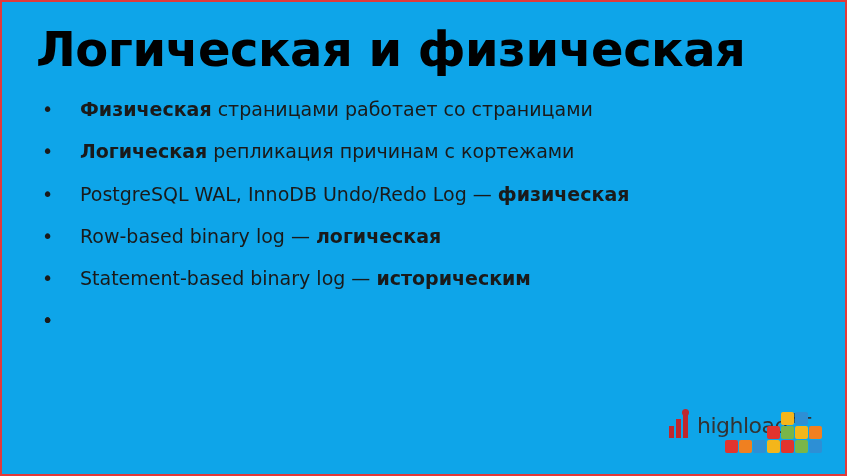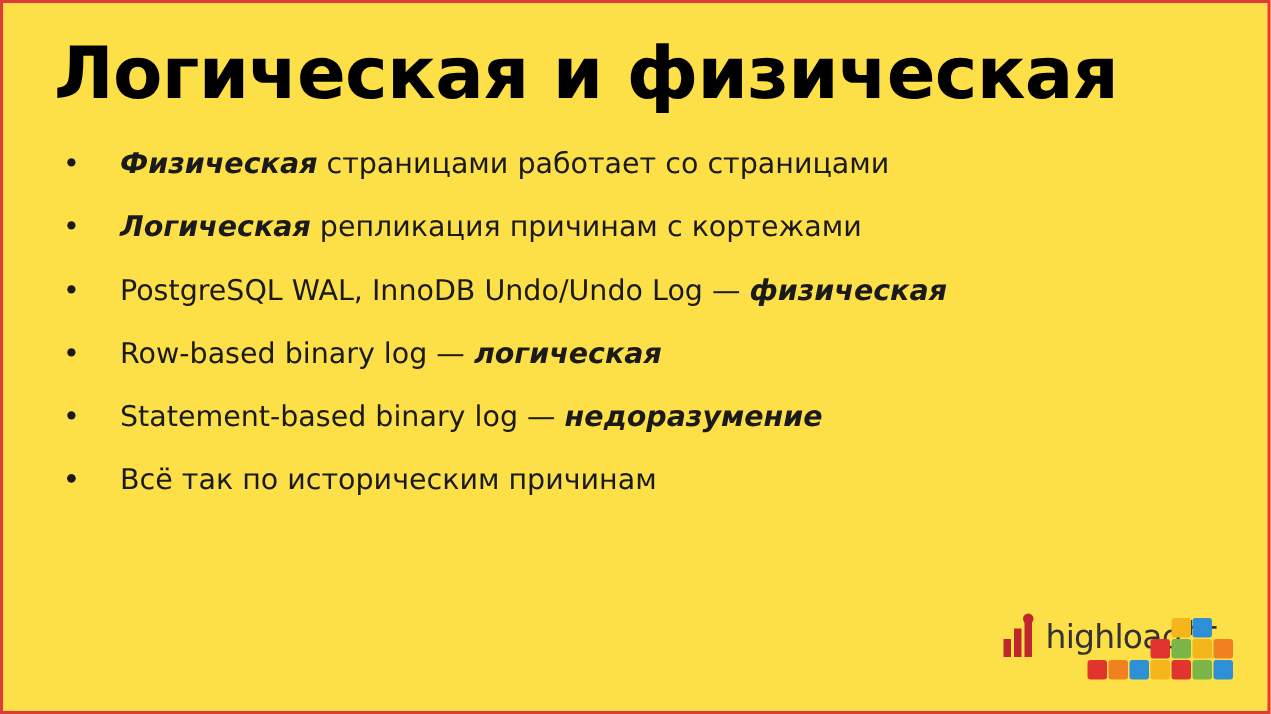--- a/index.html
+++ b/index.html
@@ -17,7 +17,7 @@
     position: relative;
     width: 847px;
     height: 476px;
-    background: #fde047;
+    background: #0ea5e9;
     box-sizing: border-box;
     border: 2px solid #e23a3a;
   }

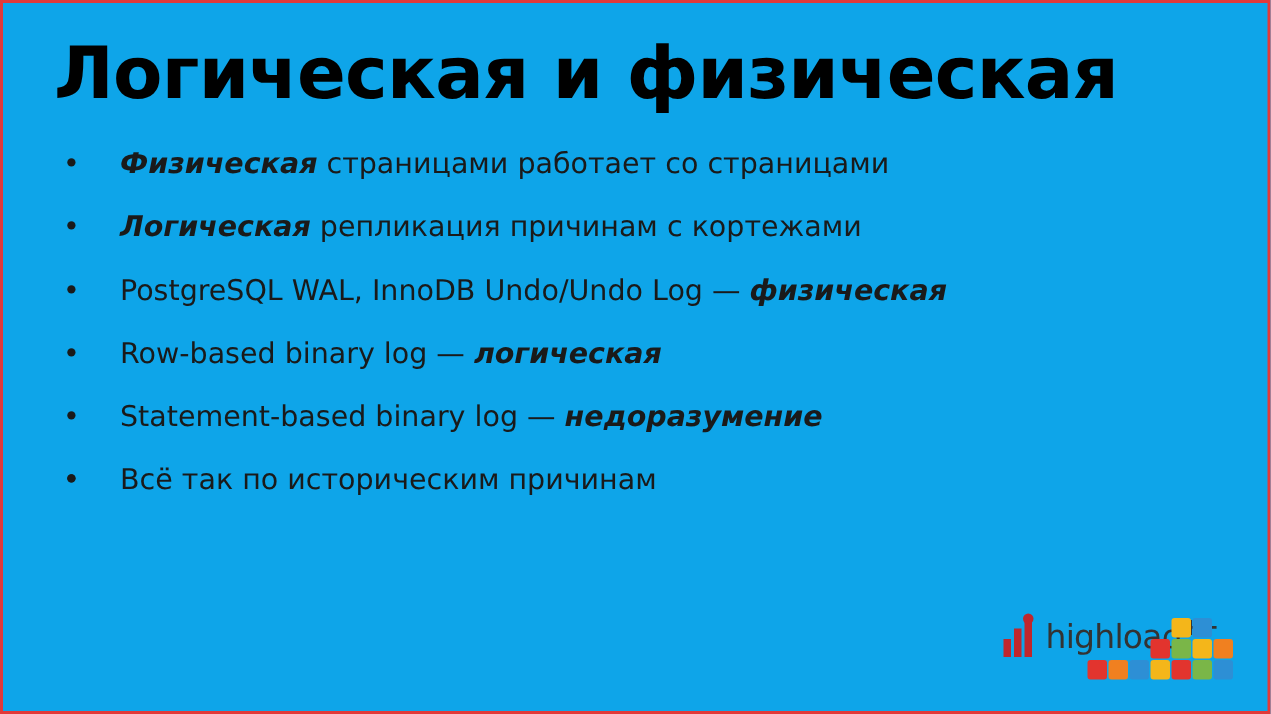--- a/index.html
+++ b/index.html
@@ -60,7 +60,6 @@
   }
   .bullet-item b {
     font-weight: bold;
-    font-style: italic;
   }
   
   .logo {

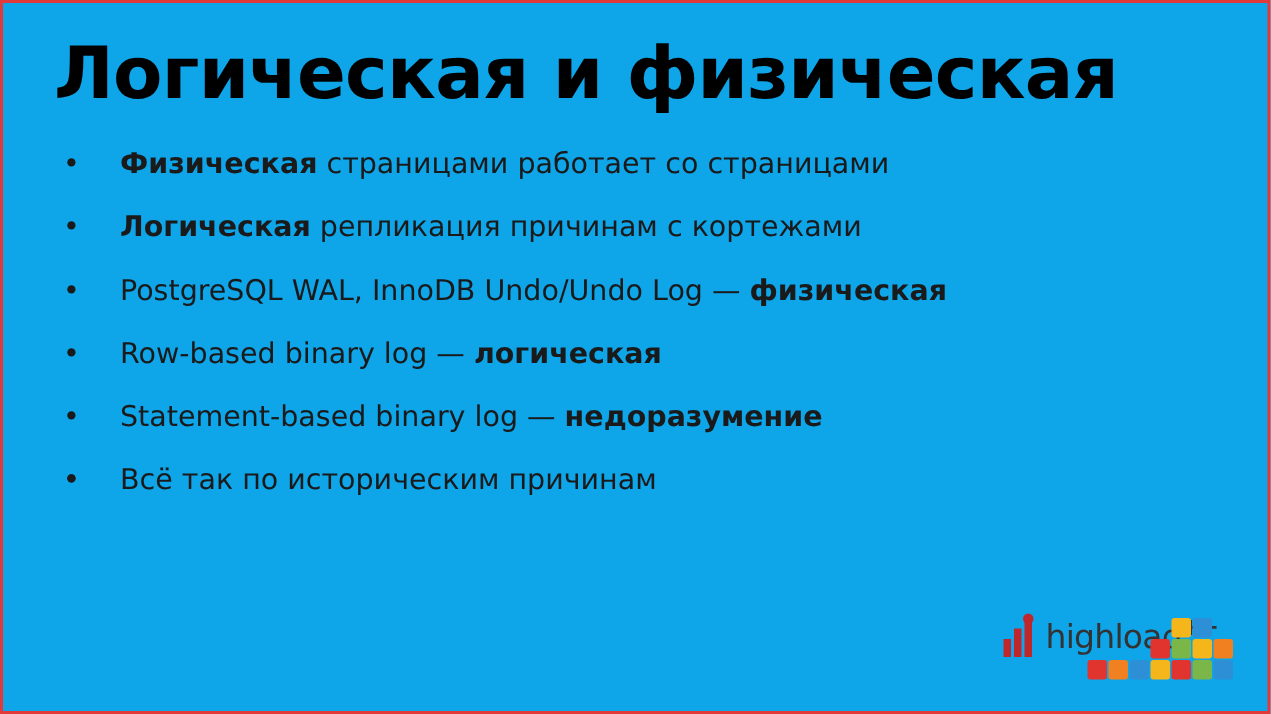--- a/index.html
+++ b/index.html
@@ -136,7 +136,7 @@
   <ul class="bullet-list" id="bullet-list">
       <li class="bullet-item"><span class="dot">•</span><b>Физическая</b><span> страницами работает со страницами</span></li>
       <li class="bullet-item"><span class="dot">•</span><b>Логическая</b><span> репликация причинам с кортежами</span></li>
-      <li class="bullet-item"><span class="dot">•</span><span>PostgreSQL WAL, InnoDB Undo/Undo Log — </span><b>физическая</b></li>
+      <li class="bullet-item"><span class="dot">•</span><span>PostgreSQL WAL, InnoDB Undo/Redo Log — </span><b>физическая</b></li>
       <li class="bullet-item"><span class="dot">•</span><span>Row-based binary log — </span><b>логическая</b></li>
       <li class="bullet-item"><span class="dot">•</span><span>Statement-based binary log — </span><b>недоразумение</b></li>
       <li class="bullet-item"><span class="dot">•</span></li>

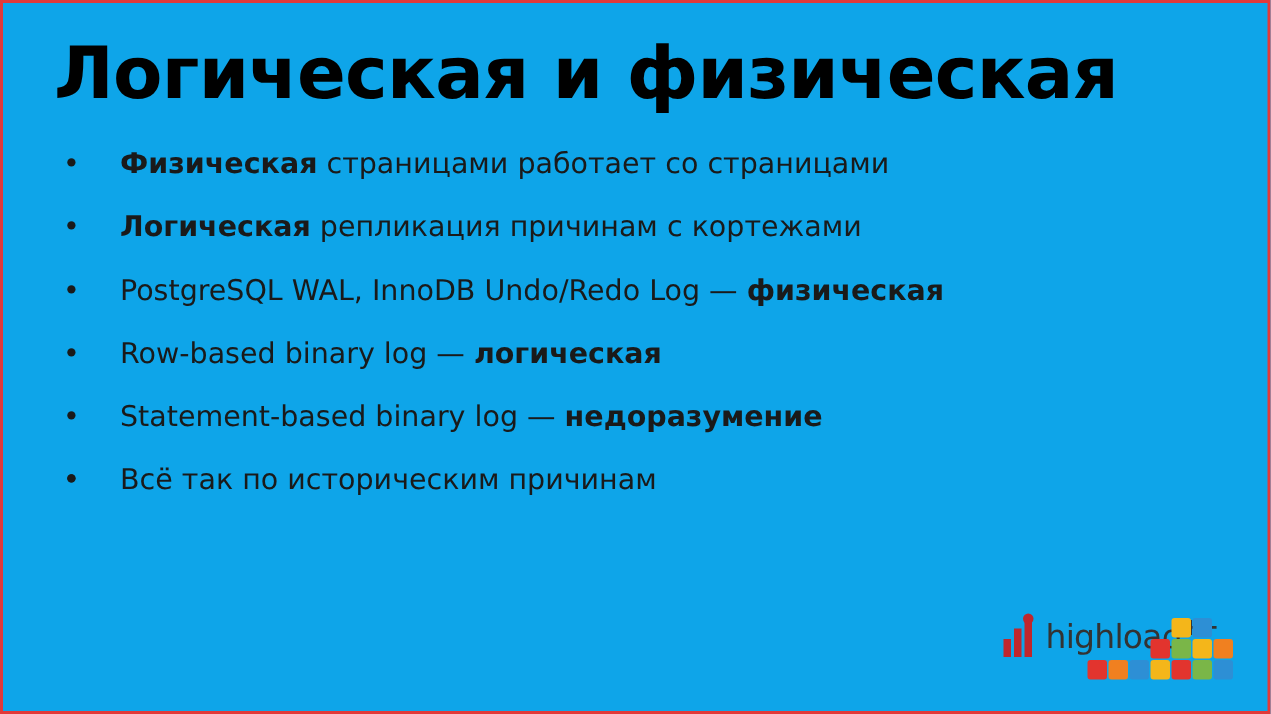--- a/index.html
+++ b/index.html
@@ -138,7 +138,7 @@
       <li class="bullet-item"><span class="dot">•</span><b>Логическая</b><span> репликация причинам с кортежами</span></li>
       <li class="bullet-item"><span class="dot">•</span><span>PostgreSQL WAL, InnoDB Undo/Redo Log — </span><b>физическая</b></li>
       <li class="bullet-item"><span class="dot">•</span><span>Row-based binary log — </span><b>логическая</b></li>
-      <li class="bullet-item"><span class="dot">•</span><span>Statement-based binary log — </span><b>недоразумение</b></li>
+      <li class="bullet-item"><span class="dot">•</span><span>Statement-based binary log — </span><b>историческим</b></li>
       <li class="bullet-item"><span class="dot">•</span></li>
       <li class="bullet-item"><span class="dot">•</span><span>Всё так по историческим причинам</span></li>
     </ul>

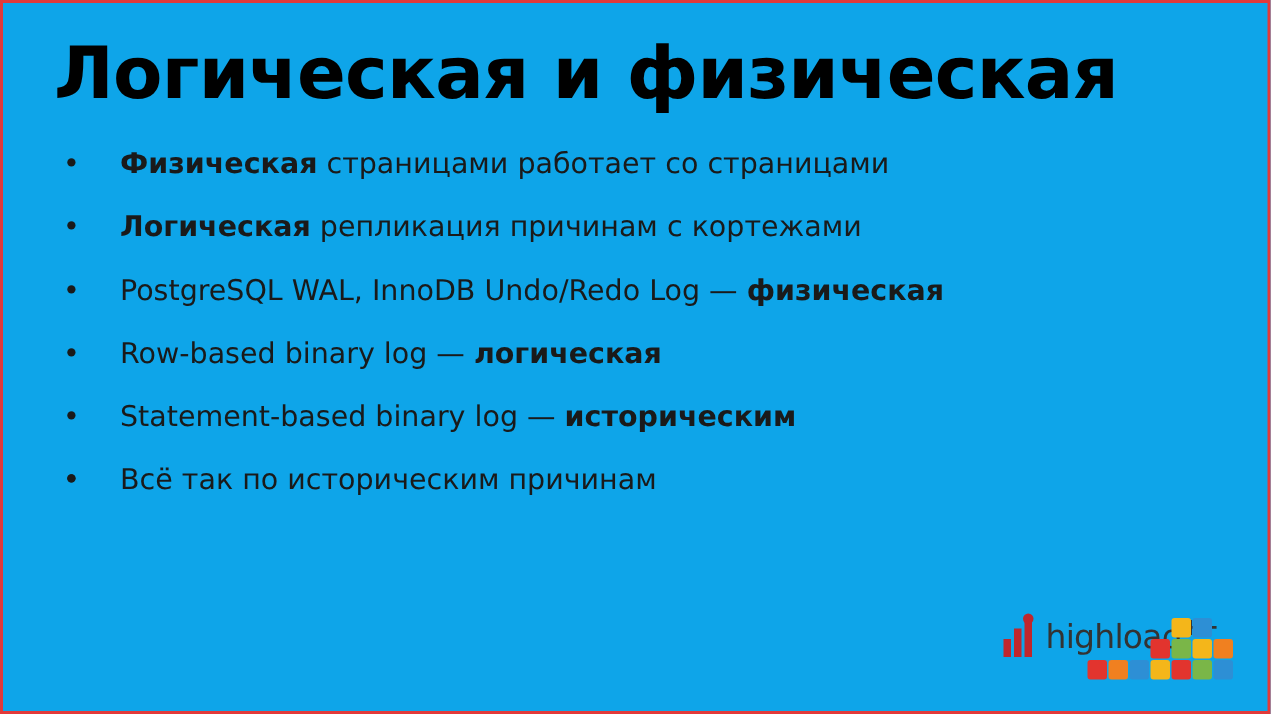--- a/index.html
+++ b/index.html
@@ -140,7 +140,7 @@
       <li class="bullet-item"><span class="dot">•</span><span>Row-based binary log — </span><b>логическая</b></li>
       <li class="bullet-item"><span class="dot">•</span><span>Statement-based binary log — </span><b>историческим</b></li>
       <li class="bullet-item"><span class="dot">•</span></li>
-      <li class="bullet-item"><span class="dot">•</span><span>Всё так по историческим причинам</span></li>
+      <li class="bullet-item"><span class="dot">•</span></li>
     </ul>
 
   <div class="logo">

